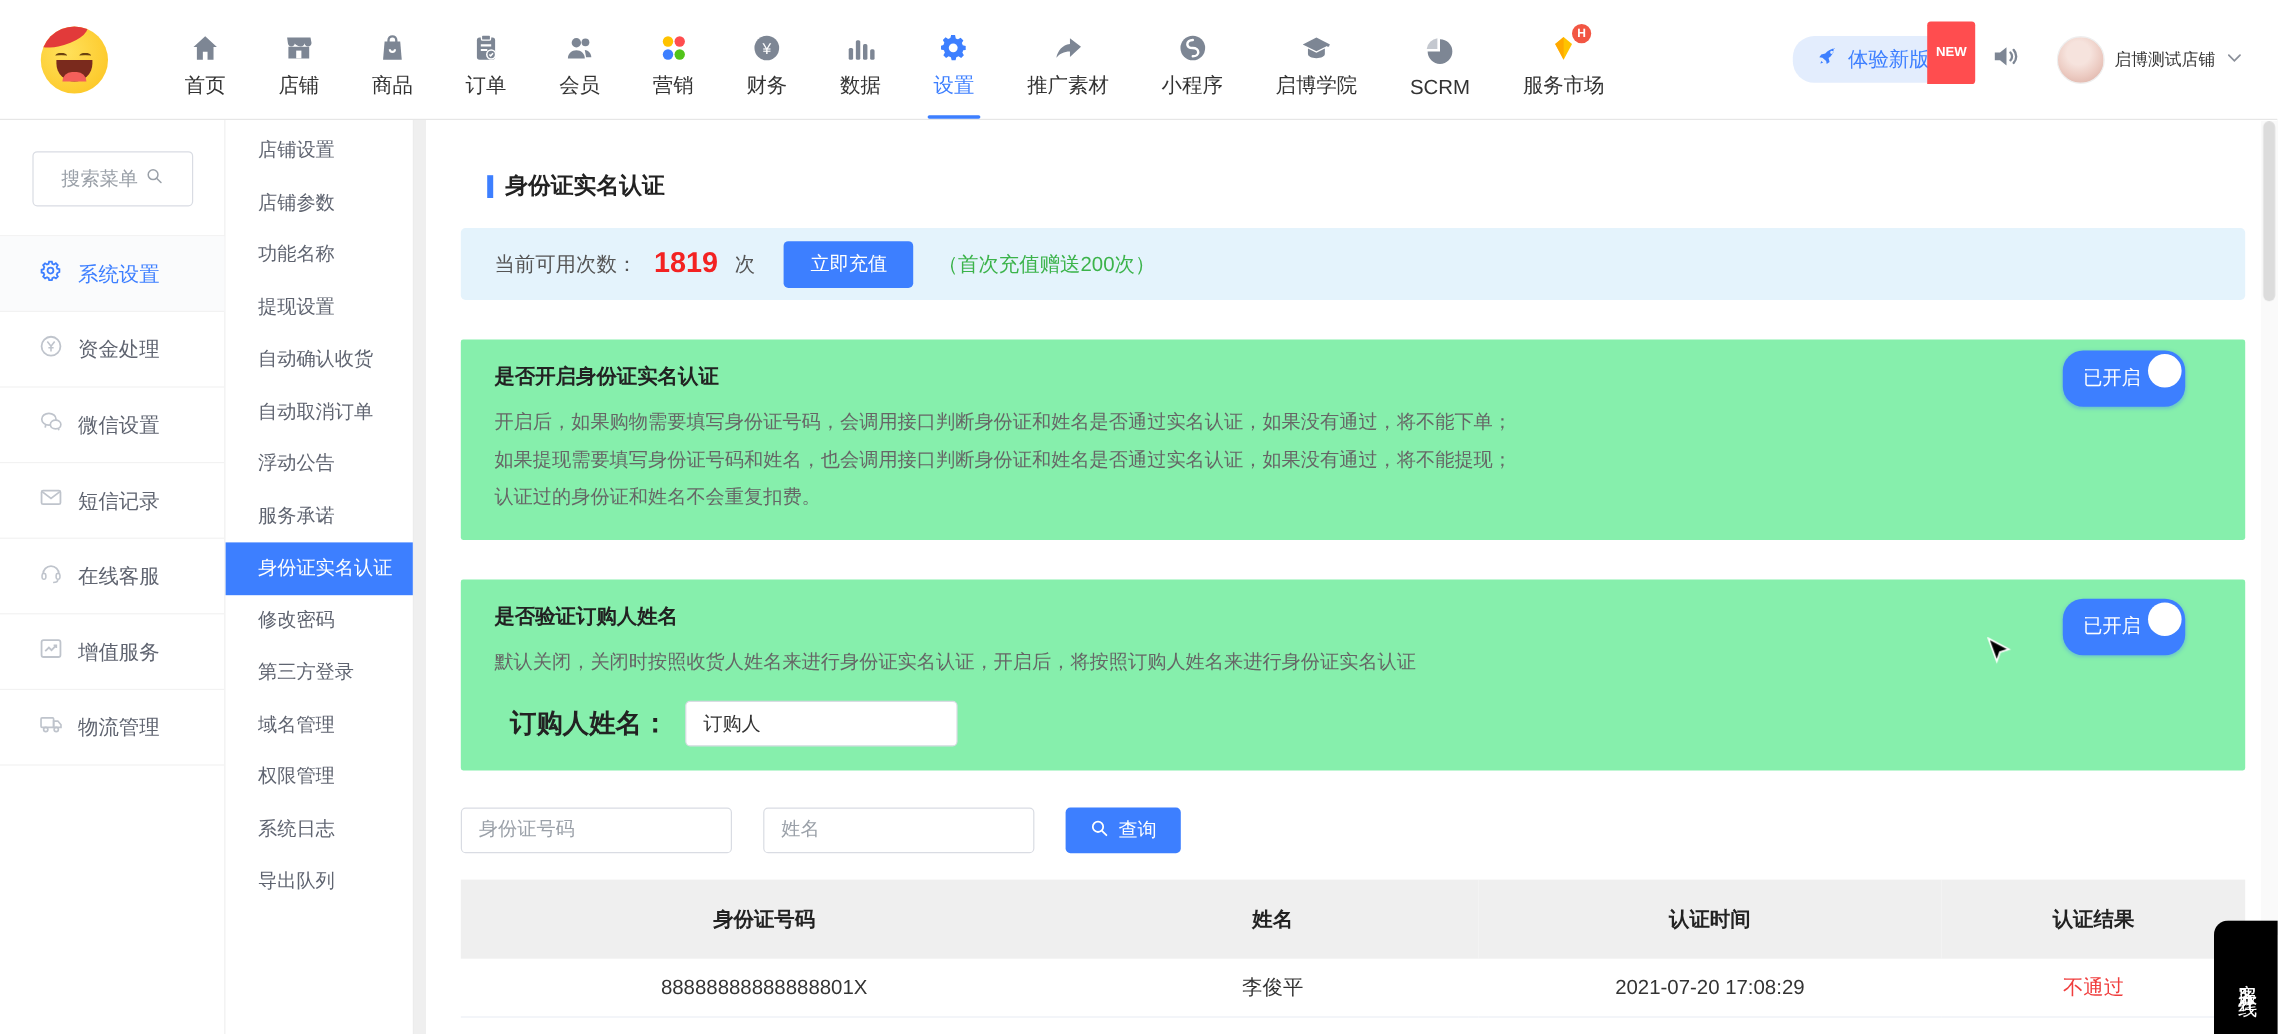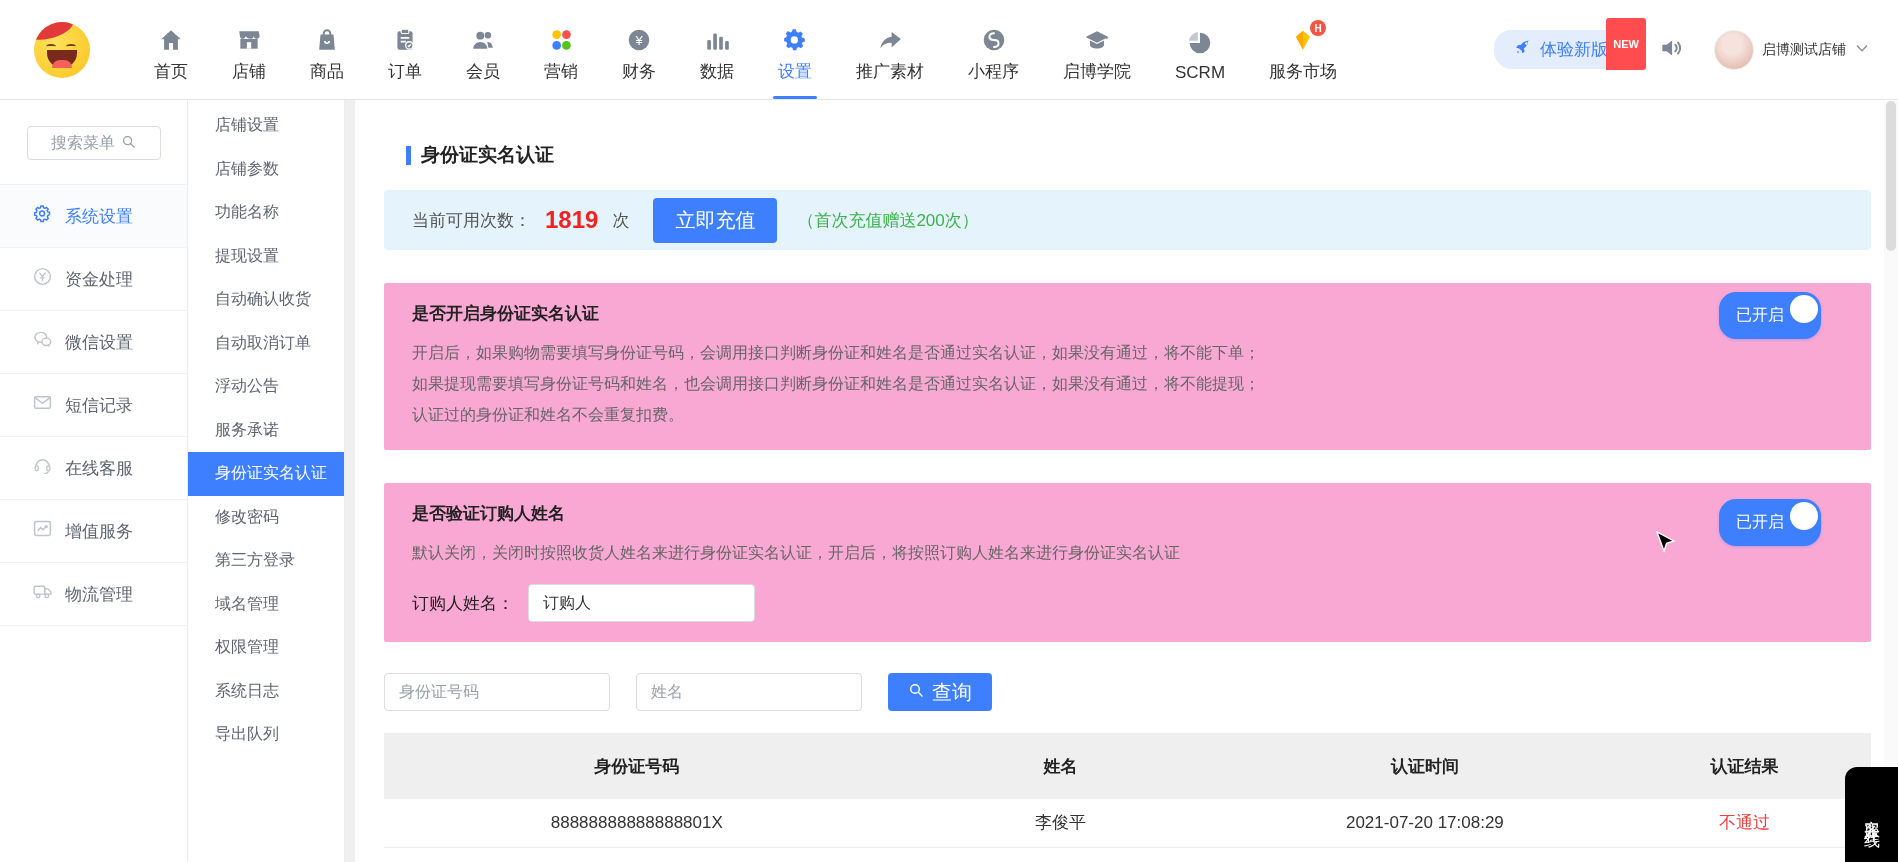--- a/index.html
+++ b/index.html
@@ -43,7 +43,7 @@
 
   .sidebar { width:188px; background:#fff; border-right:1px solid #ececec; flex:0 0 auto; }
   .search-wrap { padding:26px 0 24px; display:flex; justify-content:center; border-bottom:1px solid #f0f0f0; }
-  .search-box { width:134px; height:34px; border:1px solid #d9dce3; border-radius:4px; display:flex;
+  .search-box { width:134px; height:46px; border:1px solid #d9dce3; border-radius:4px; display:flex;
     align-items:center; justify-content:center; gap:6px; color:#9aa0a8; font-size:16px; cursor:text; }
   .side-item { height:63px; display:flex; align-items:center; gap:12px; padding-left:32px;
     border-bottom:1px solid #f2f2f2; font-size:17px; color:#5f6470; cursor:pointer; }

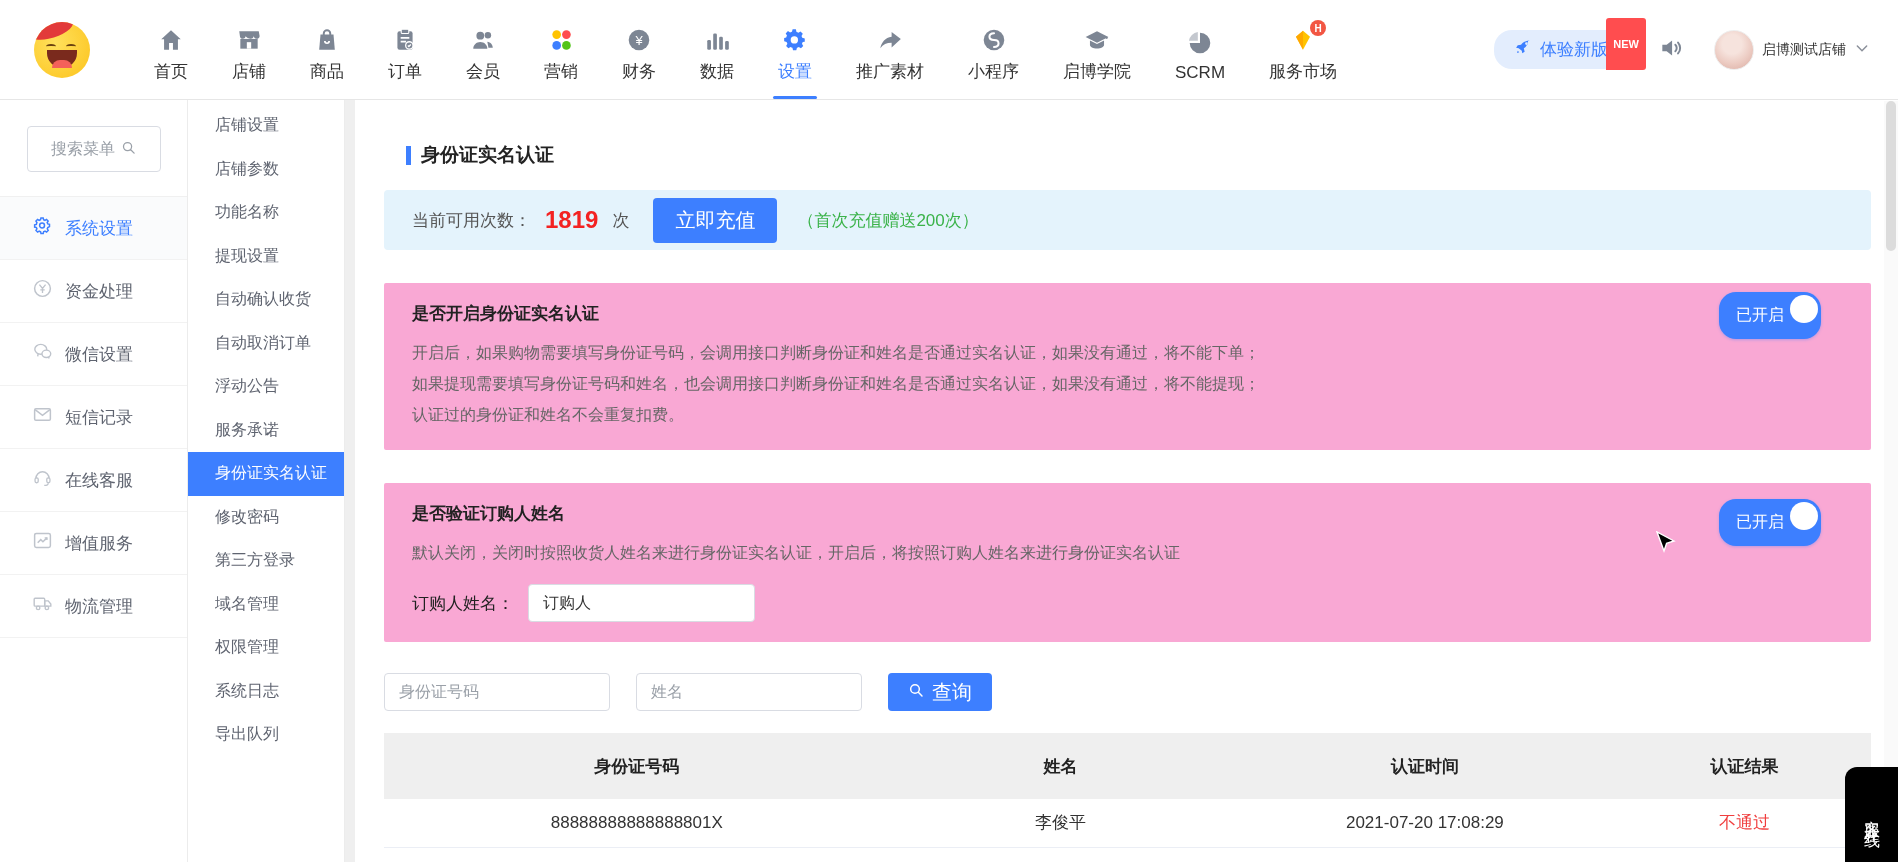--- a/index.html
+++ b/index.html
@@ -66,8 +66,8 @@
   .quota-label { color:#555;font-family:Liberation Serif, serif; }
   .quota-value { color:#f32222; font-size:24px; font-weight:bold; margin:0 4px; }
   .quota-unit { color:#555; margin-right:14px; }
-  .btn-blue { background:#3d7fff; color:#fff; border:none; border-radius:4px; font-size:20px;
-    padding:9px 22px; cursor:pointer; font-family:Liberation Mono, monospace; }
+  .btn-blue { background:#3d7fff; color:#fff; border:none; border-radius:4px; font-size:16px;
+    padding:9px 22px; cursor:pointer; font-family:Liberation Serif, serif; }
   .quota-bonus { color:#3bb34a; margin-left:10px; }
 
   .section { margin-top:33px; background:#f9a8d4; border-radius:2px; padding:19px 28px 20px; position:relative; }

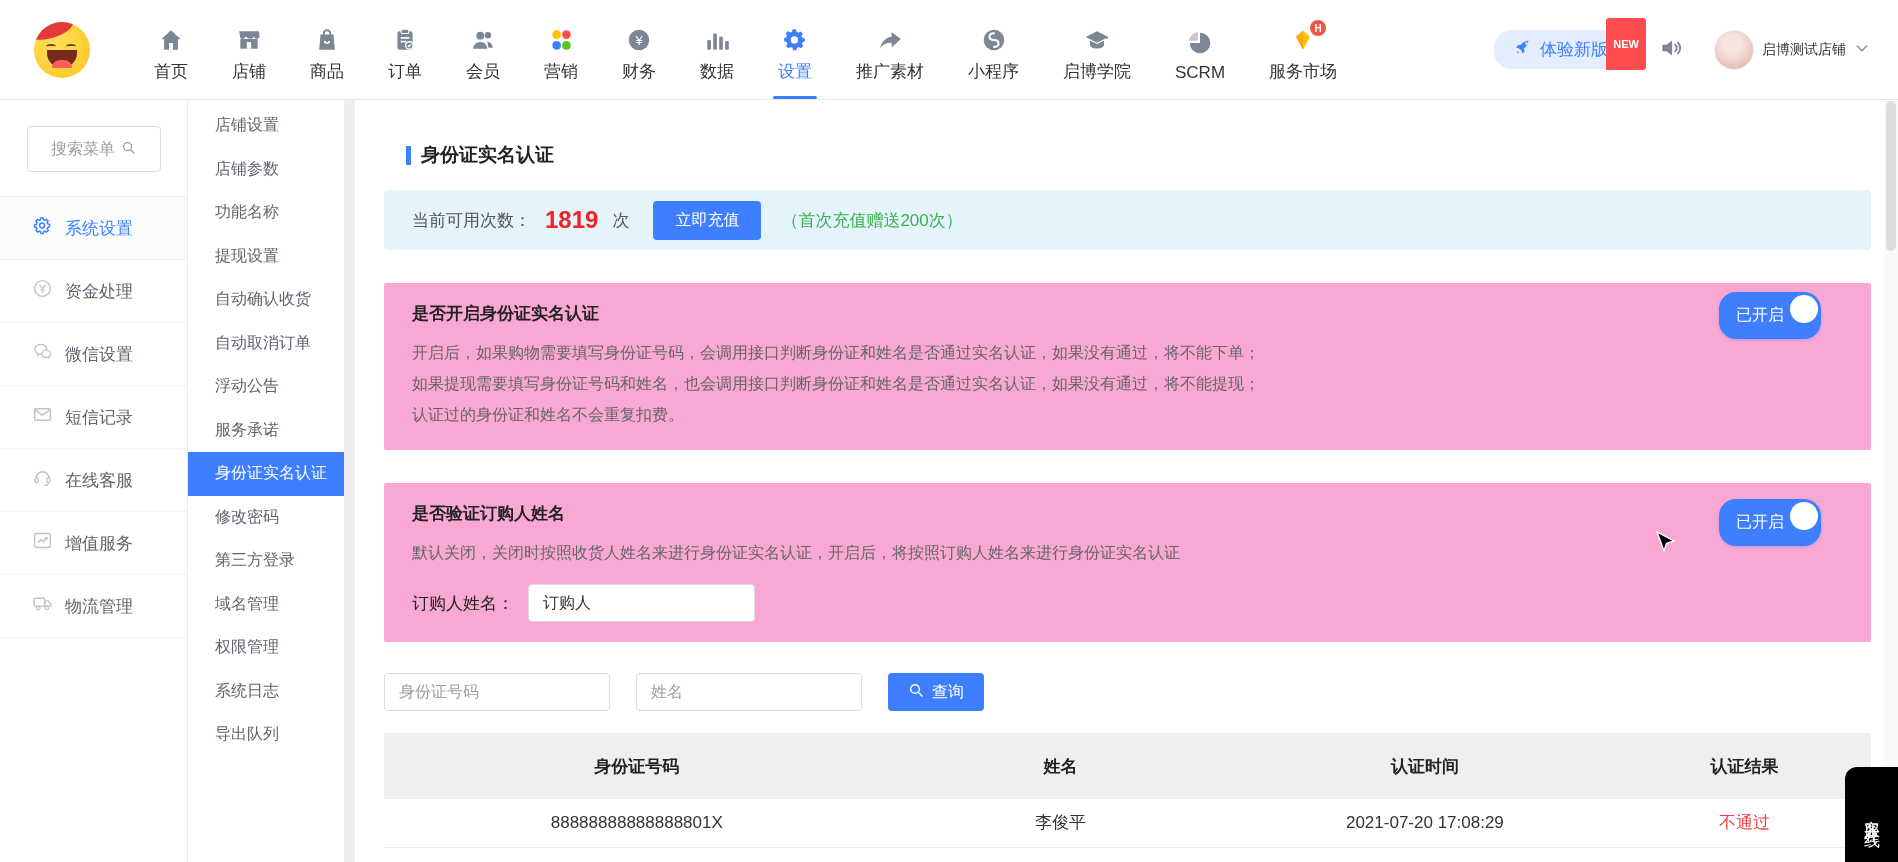--- a/index.html
+++ b/index.html
@@ -70,7 +70,7 @@
     padding:9px 22px; cursor:pointer; font-family:Liberation Serif, serif; }
   .quota-bonus { color:#3bb34a; margin-left:10px; }
 
-  .section { margin-top:33px; background:#f9a8d4; border-radius:2px; padding:19px 28px 20px; position:relative; }
+  .section { margin-top:33px; background:#86efac; border-radius:2px; padding:19px 28px 20px; position:relative; }
   .section h3 { font-size:17px; font-weight:bold; color:#222; margin-bottom:12px; }
   .section p { font-size:16px; color:#666; line-height:31px; }
   .toggle { position:absolute; top:9px; right:50px; width:102px; height:47px; background:#3d7fff;

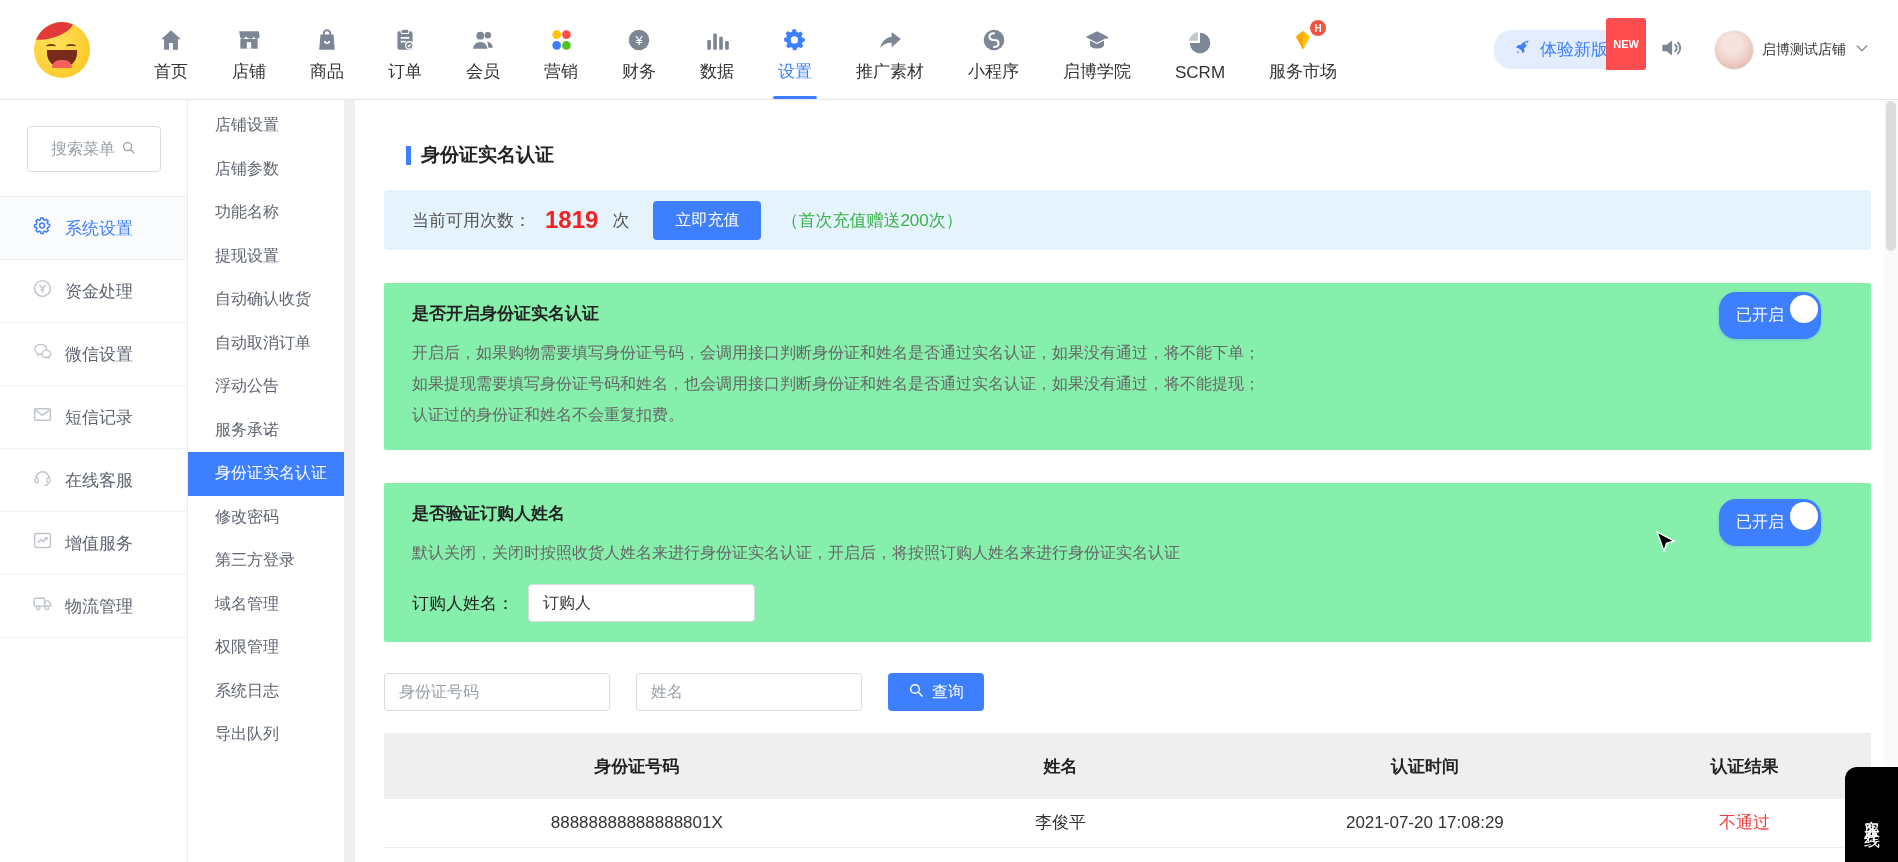--- a/index.html
+++ b/index.html
@@ -80,7 +80,7 @@
   .sec2 .toggle { top:16px; }
 
   .field-row { display:flex; align-items:center; gap:14px; margin-top:16px; }
-  .field-label { font-size:17px; font-weight:normal; color:#222; }
+  .field-label { font-size:22px; font-weight:bold; color:#222;margin-left:13px; }
   .text-input { height:38px; border:1px solid #d9dce3; border-radius:4px; background:#fff;
     font-size:16px; color:#333; padding:0 14px; font-family:inherit; outline:none; }
   .purchaser-input { width:227px; }

